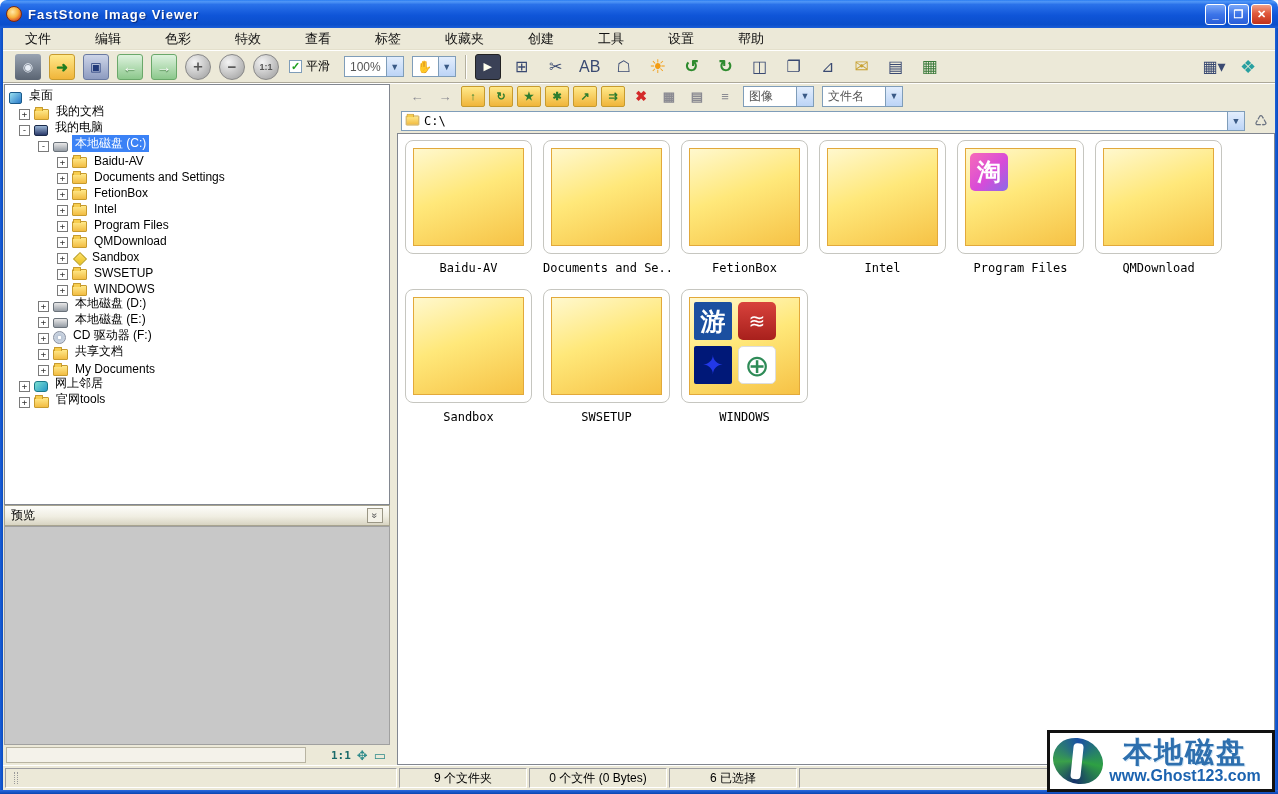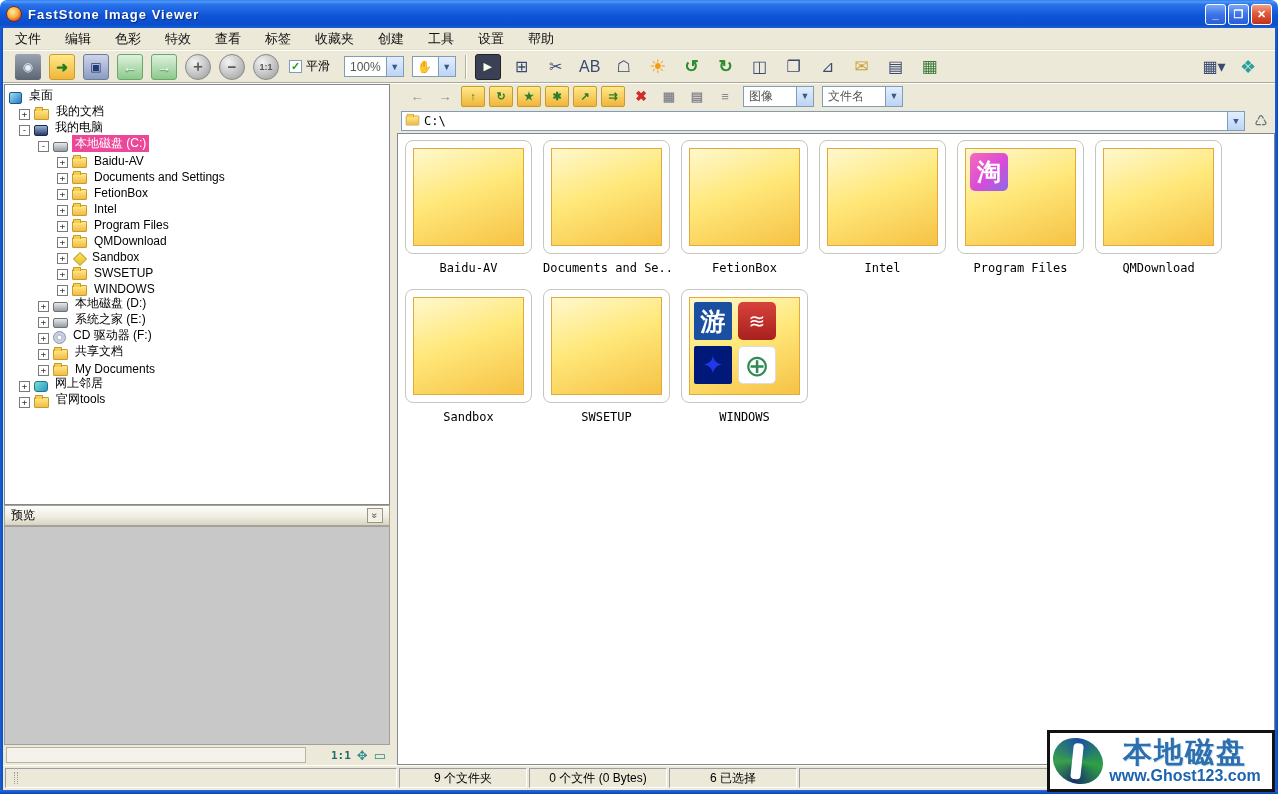--- a/index.html
+++ b/index.html
@@ -23,7 +23,7 @@
   
   .menubar { position:absolute; left:3px; top:28px; width:1272px; height:22px; background:#ece9d8;
     display:flex; align-items:center; font-size:13px; border-bottom:1px solid #e4e0cc; }
-  .mitem { padding:2px 12px; color:#111; }
+  .mitem { padding:2px 22px; color:#111; }
 
   
   .toolbar { position:absolute; left:3px; top:51px; width:1272px; height:32px; background:#ece9d8;

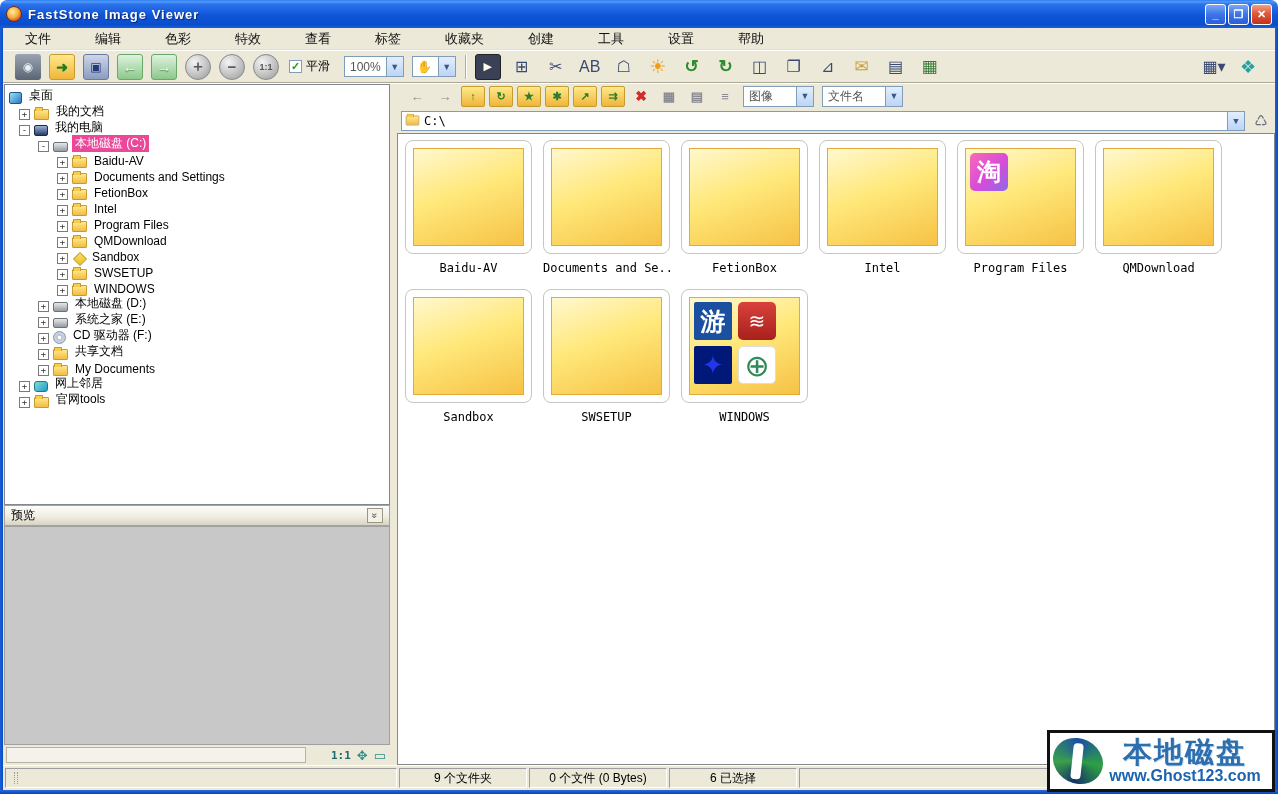--- a/index.html
+++ b/index.html
@@ -76,7 +76,7 @@
   .sbico{ width:10px; height:10px; background:linear-gradient(135deg,#ffe066,#e8c020); border:1px solid #b89a10;
     transform:rotate(45deg); margin:0 4px 0 3px; }
   .tlabel { padding:0 3px; }
-  .tlabel.sel { background:#ec4899; color:#fff; }
+  .tlabel.sel { background:#3b82f6; color:#fff; }
 
   .prevhdr { position:absolute; left:1px; top:421px; width:386px; height:21px;
     background:linear-gradient(180deg,#fdfdfa 0%,#f0eee2 55%,#d8d4c2 100%); border:1px solid #a8a490;

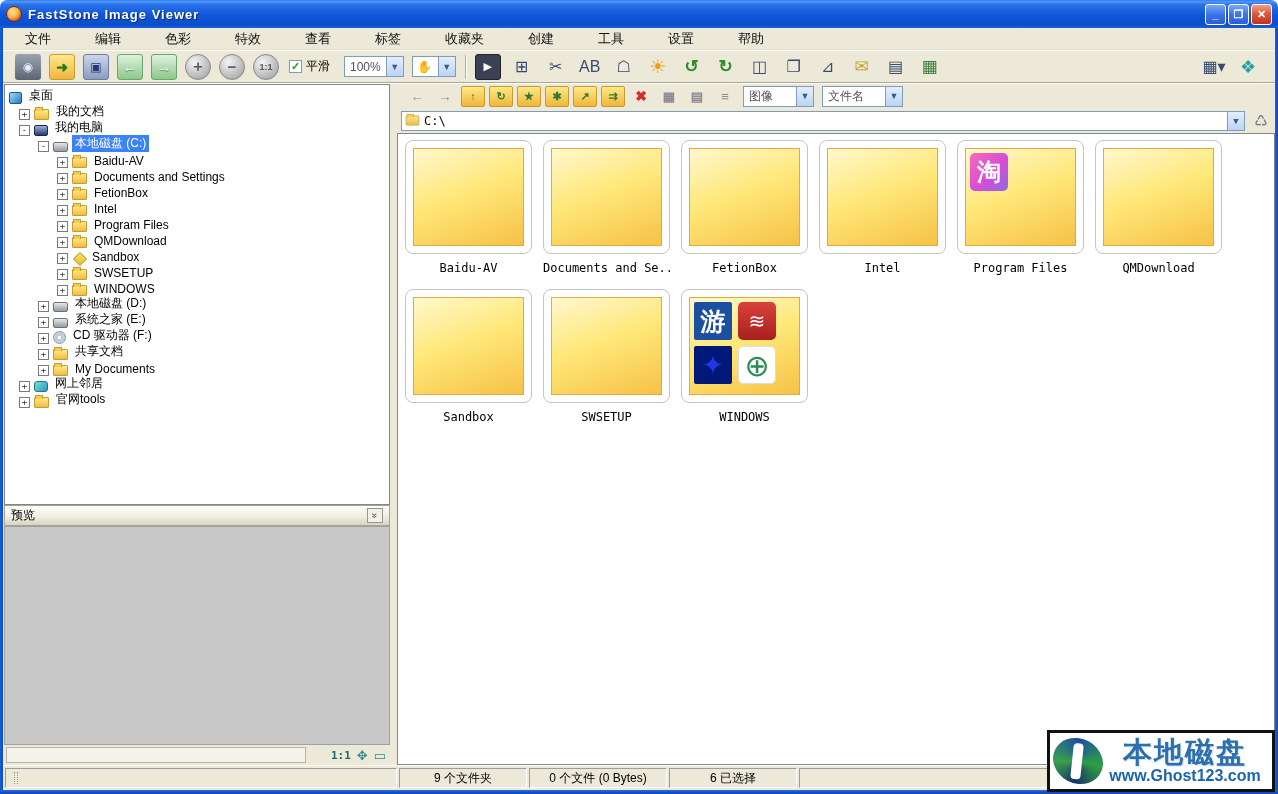--- a/index.html
+++ b/index.html
@@ -304,7 +304,7 @@
           <div class="trow" style="padding-left: 33px;">
             <span class="exp">+</span>
             <span class="ti dico"></span>
-            <span class="tlabel">系统之家 (E:)</span>
+            <span class="tlabel">本地磁盘 (E:)</span>
           </div>
           <div class="trow" style="padding-left: 33px;">
             <span class="exp">+</span>

